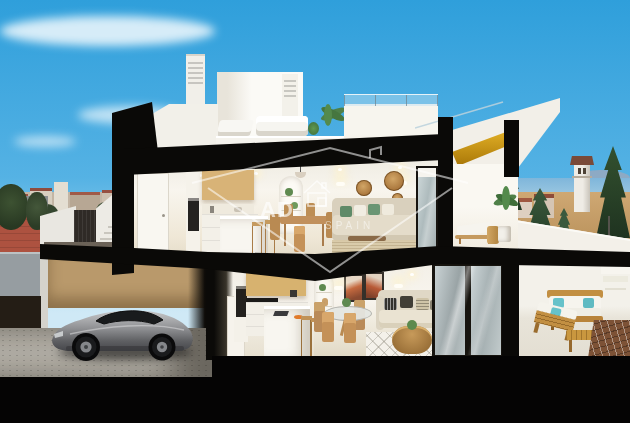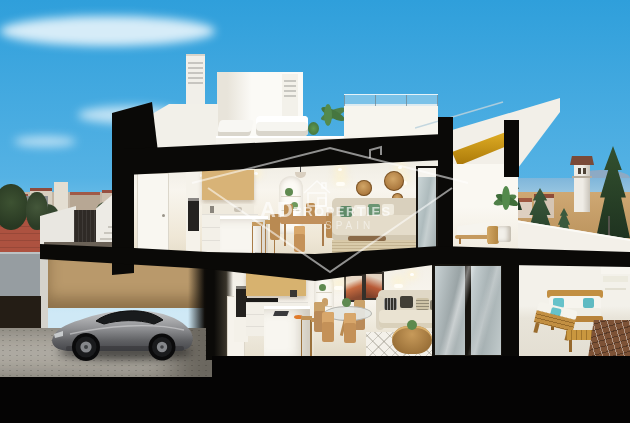--- a/index.html
+++ b/index.html
@@ -338,7 +338,6 @@
     </g>
   </svg>
   <span class="wm" style="left:260px;top:199px;font-size:22px;font-weight:bold;letter-spacing:1px">AD</span>
-  <span class="wm" style="left:293px;top:205px;font-size:13px;font-weight:bold;letter-spacing:1.5px">PROPERTIES</span>
   <span class="wm" style="left:325px;top:221px;font-size:10px;letter-spacing:4px;color:rgba(255,255,255,.5)">SPAIN</span>
 
 </div>

